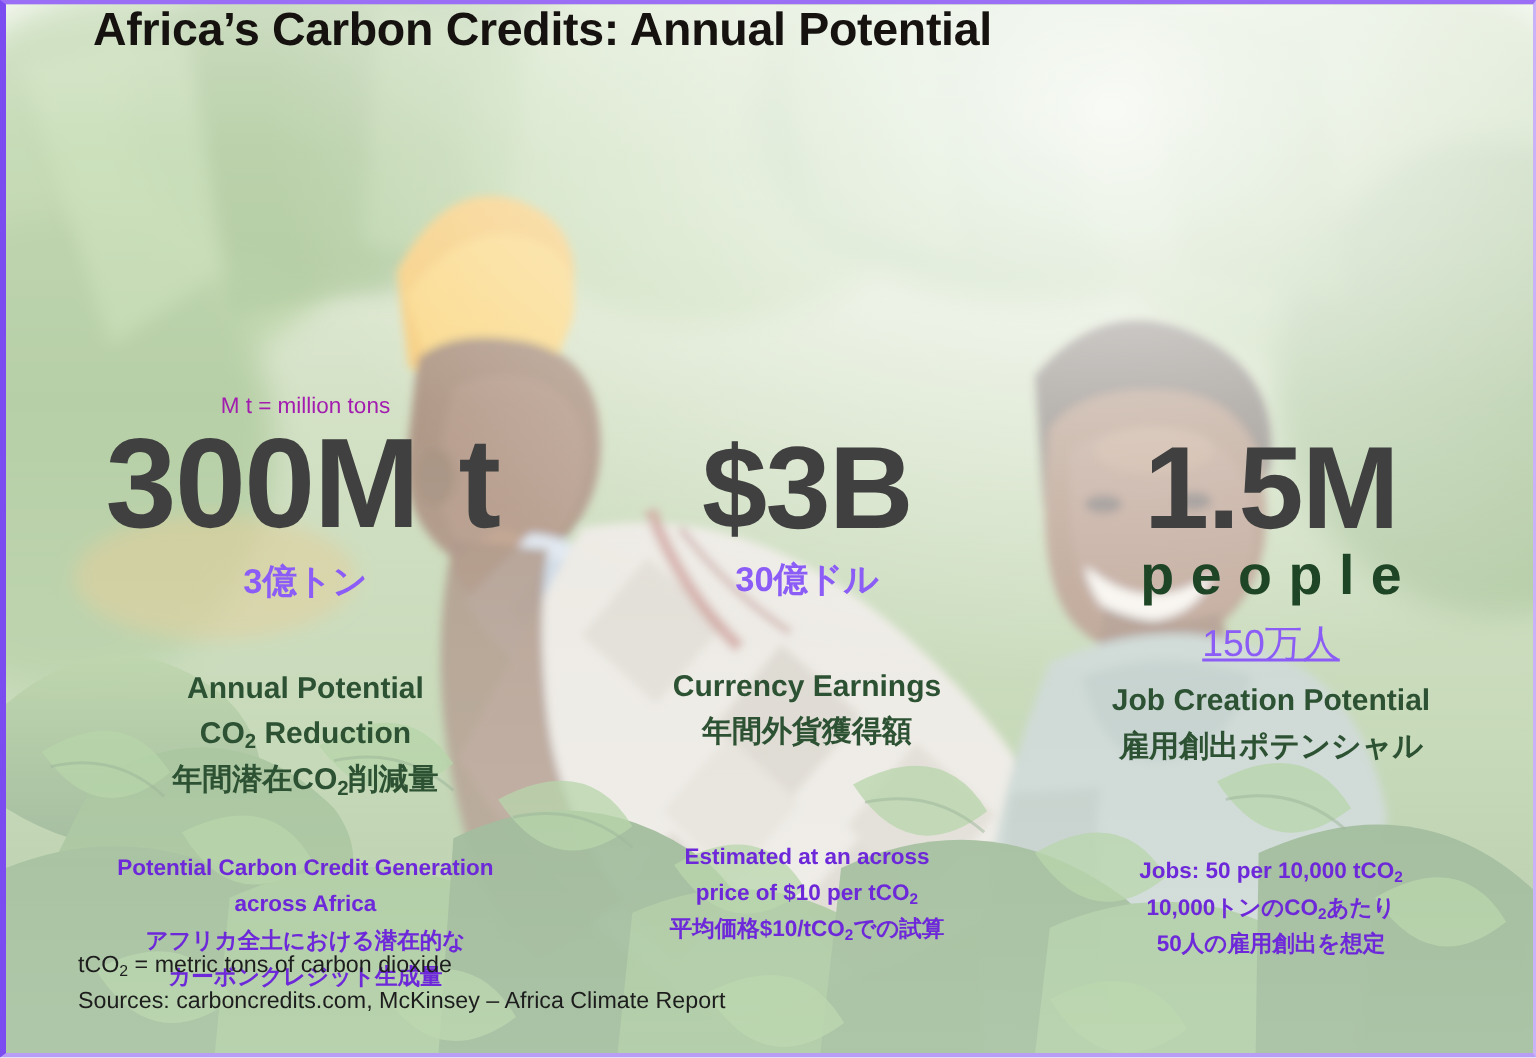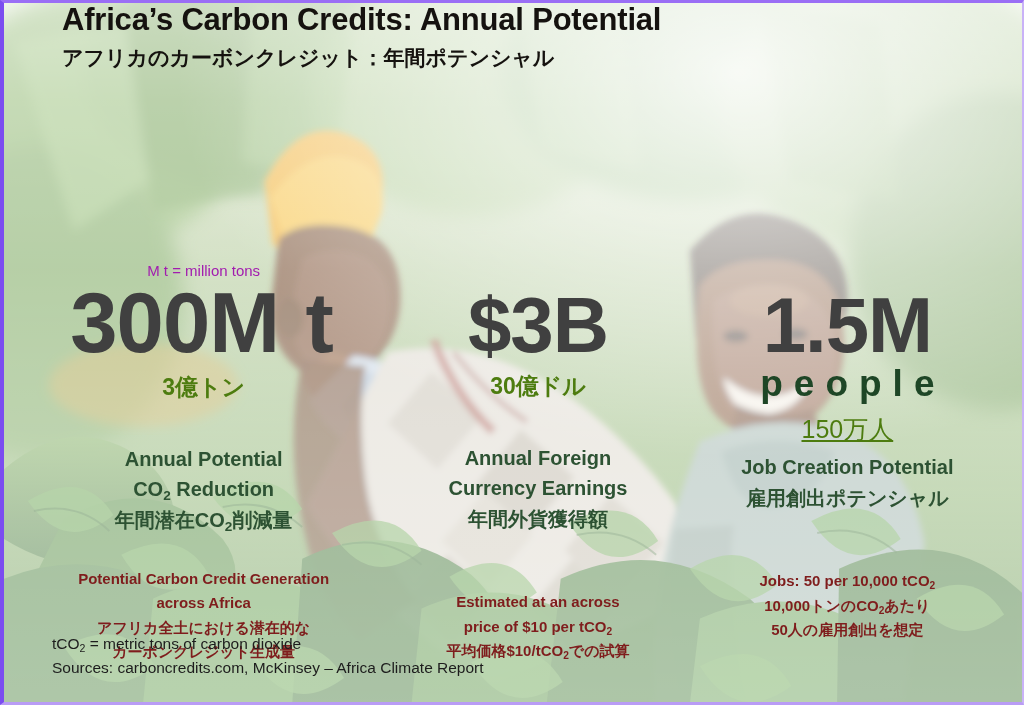--- a/index.html
+++ b/index.html
@@ -252,7 +252,6 @@
 
     <div class="hdr">
       <div class="hdr-en">Africa’s Carbon Credits: Annual Potential</div>
-      <div class="hdr-ja">アフリカのカーボンクレジット：年間ポテンシャル</div>
     </div>
 
     <div class="cols">

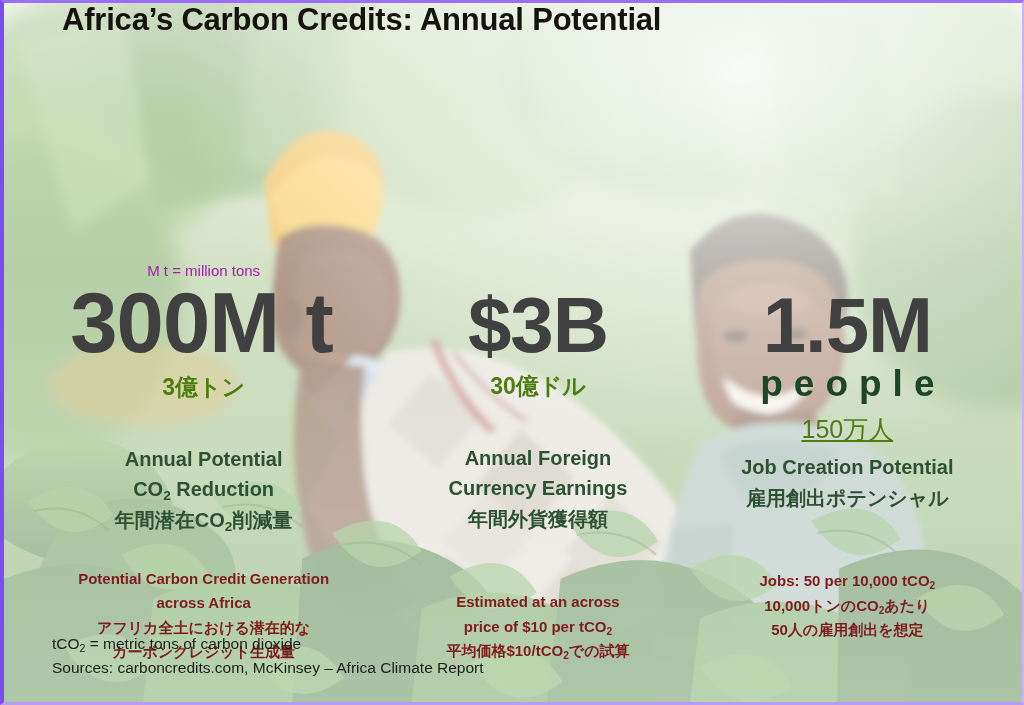--- a/index.html
+++ b/index.html
@@ -73,7 +73,7 @@
   }
 
   .numja{
-    color:#4d7c0f;font-weight:bold;font-size:23px;
+    color:#8b5cf6;font-weight:bold;font-size:23px;
     margin-top:10px;line-height:1.2;white-space:nowrap;
   }
   .numja.big{font-size:25px;font-weight:normal;margin-top:12px;text-decoration:underline;}

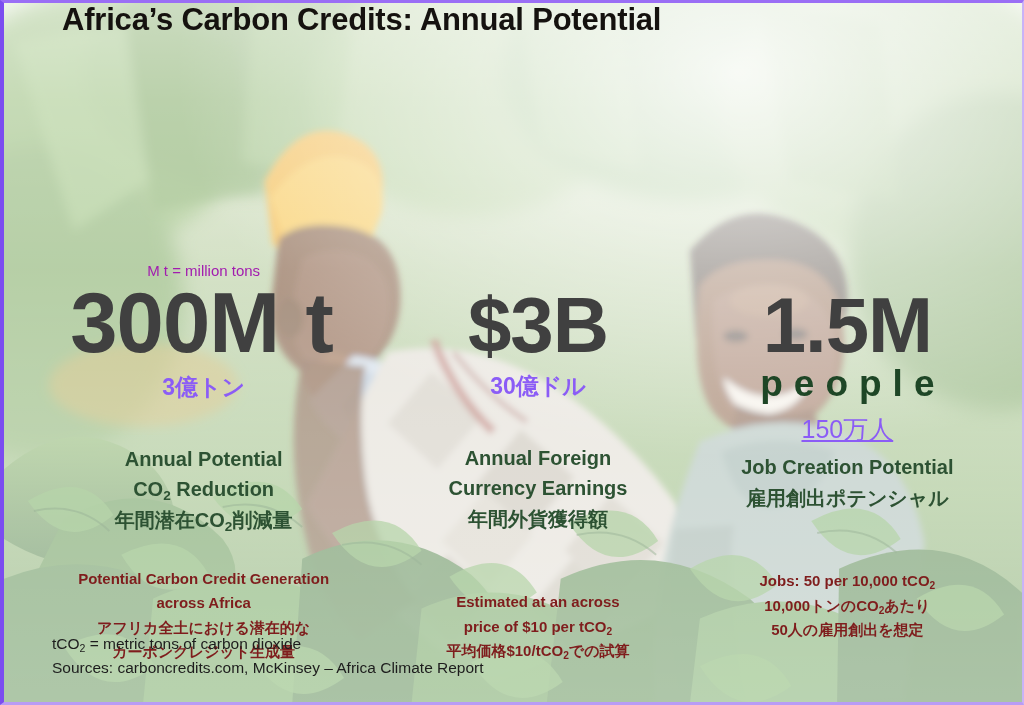--- a/index.html
+++ b/index.html
@@ -278,7 +278,6 @@
         <div class="bignum n2" style="margin-top:6px">$3B</div>
         <div class="numja">30億ドル</div>
         <div class="labels">
-          <div>Annual Foreign</div>
           <div>Currency Earnings</div>
           <div>年間外貨獲得額</div>
         </div>

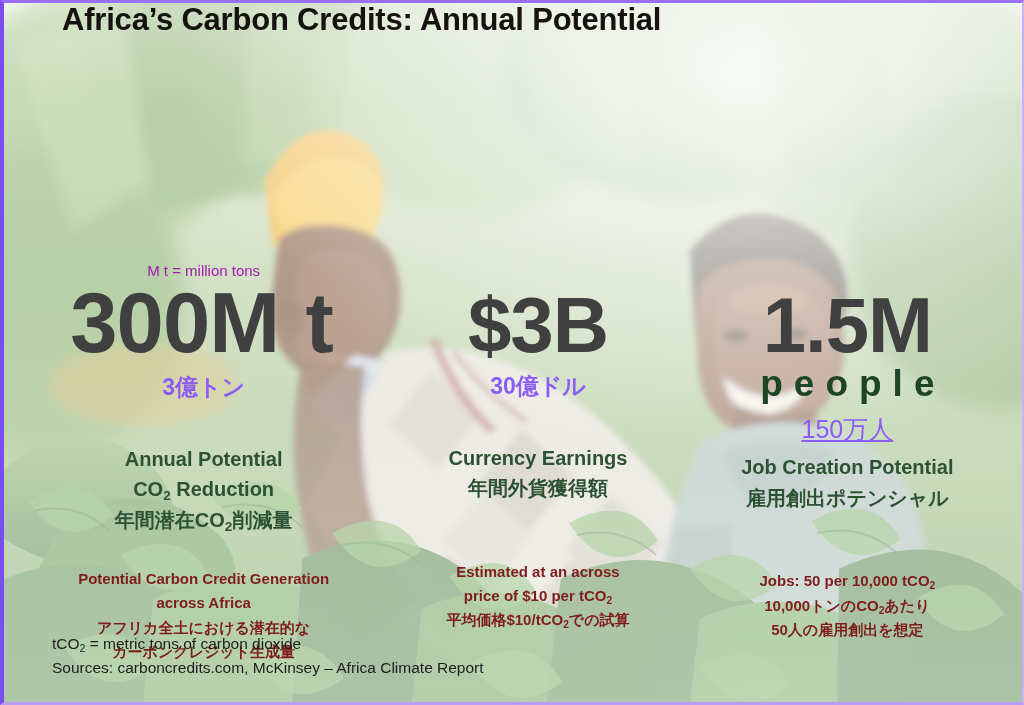--- a/index.html
+++ b/index.html
@@ -85,7 +85,7 @@
   }
 
   .sublabels div{
-    color:#7f1d1d;font-weight:bold;font-size:15px;
+    color:#6d28d9;font-weight:bold;font-size:15px;
     line-height:1.62;white-space:nowrap;
   }
 

